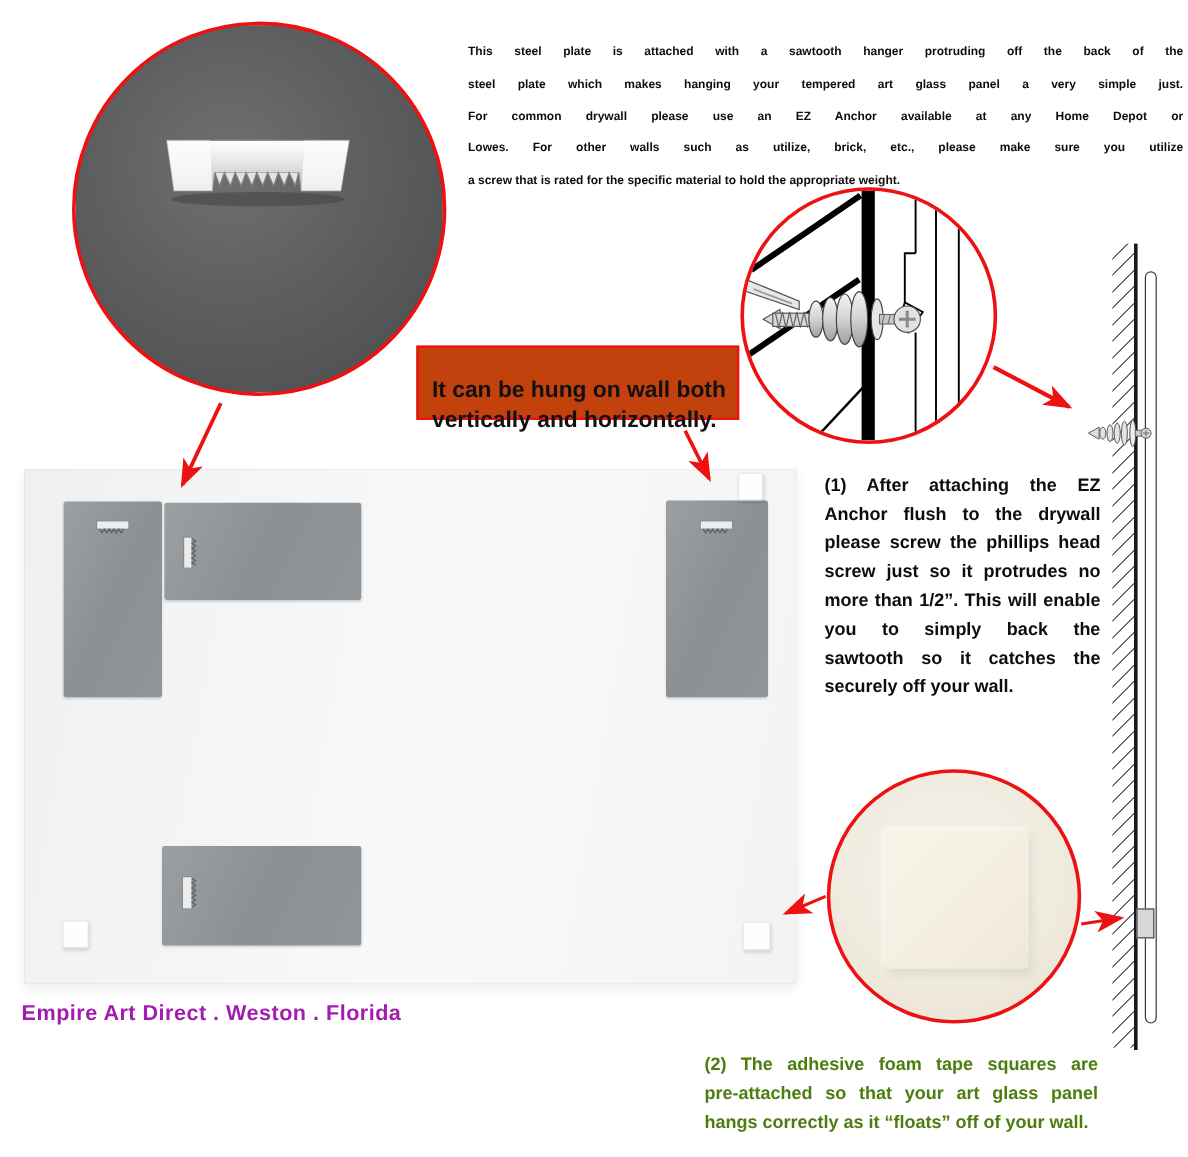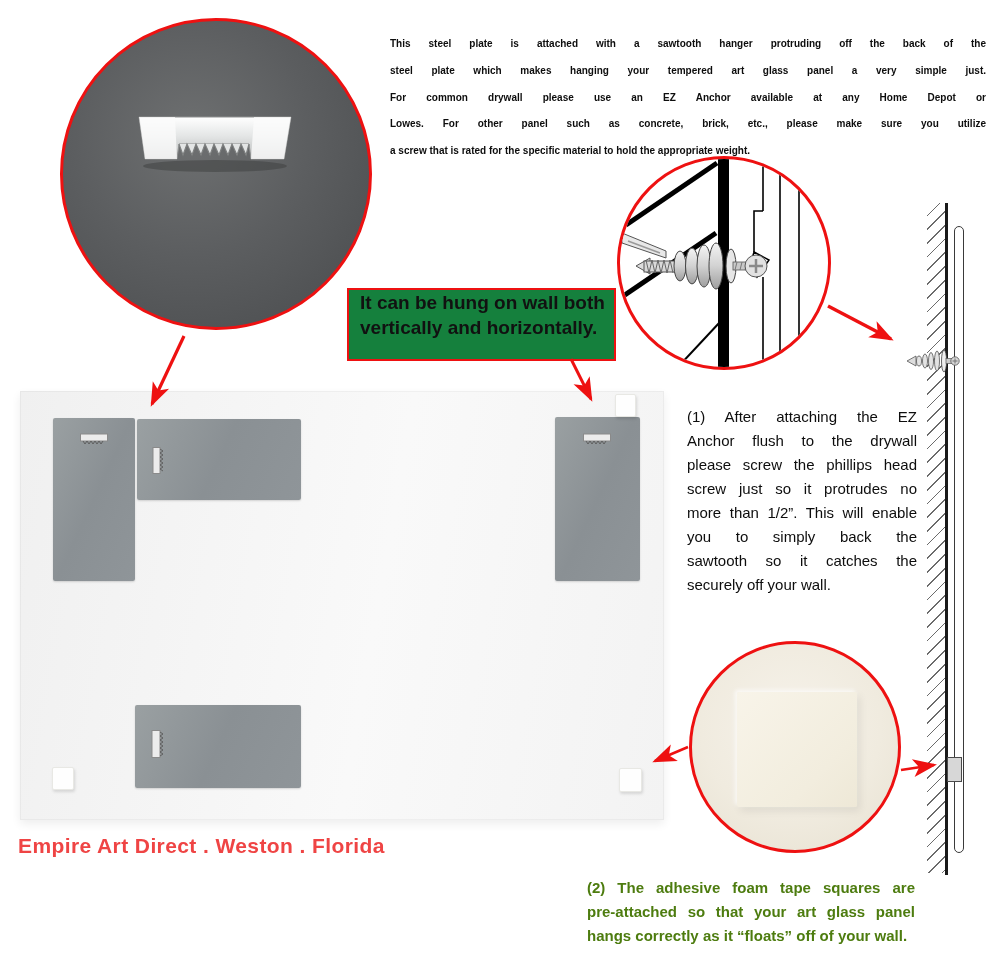--- a/index.html
+++ b/index.html
@@ -123,7 +123,7 @@
   <div class="jl">This steel plate is attached with a sawtooth hanger protruding off the back of the</div>
   <div class="jl">steel plate which makes hanging your tempered art glass panel a very simple just.</div>
   <div class="jl">For common drywall please use an EZ Anchor available at any Home Depot or</div>
-  <div class="jl">Lowes. For other panel such as concrete, brick, etc., please make sure you utilize</div>
+  <div class="jl">Lowes. For other walls such as utilize, brick, etc., please make sure you utilize</div>
   <div class="jl-end">a screw that is rated for the specific material to hold the appropriate weight.</div>
 </div>
 

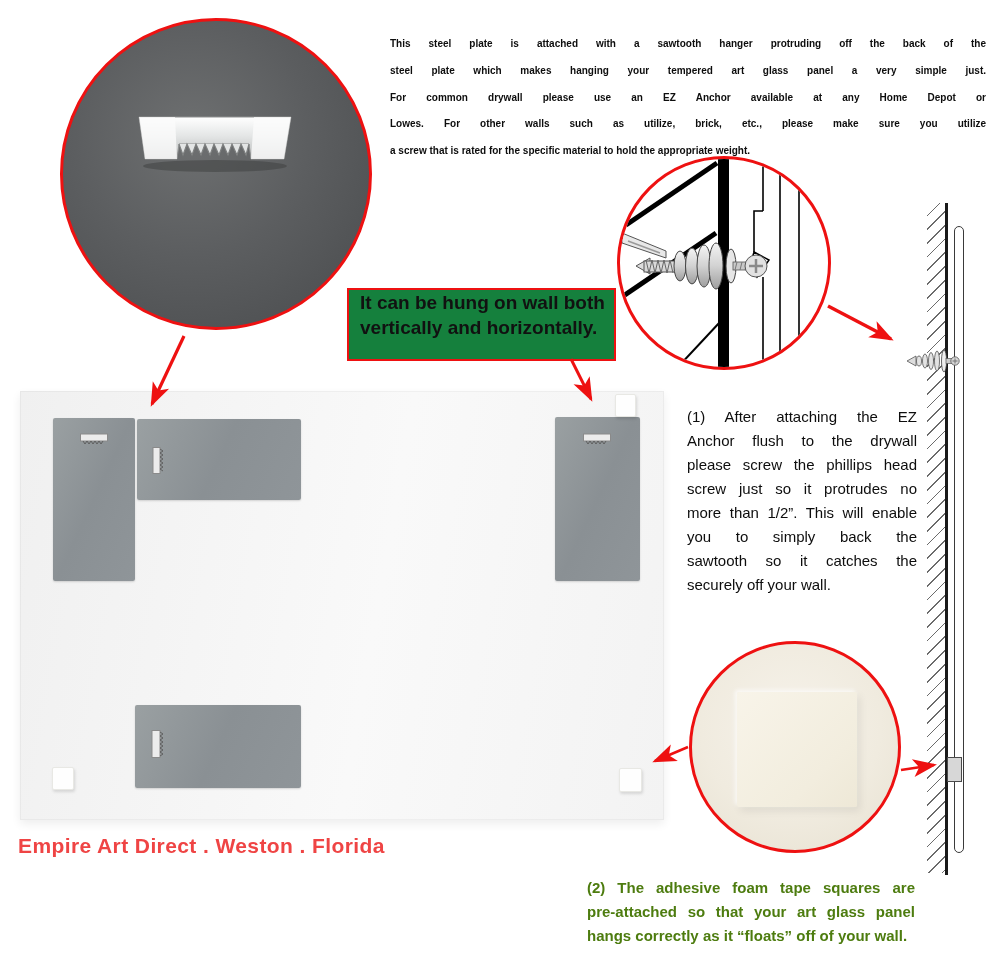--- a/index.html
+++ b/index.html
@@ -24,10 +24,10 @@
 
   
   #callout{
-    left:347px;top:288px;width:269px;height:73px;box-sizing:border-box;
-    border:2px solid #ee1111;background:#15803d;
+    left:347px;top:288px;width:269px;height:62px;box-sizing:border-box;
+    border:2px solid #ee1111;background:#c2410c;
     font-size:19px;font-weight:bold;line-height:24.5px;
-    padding:1px 0 0 11px;white-space:nowrap;
+    padding:24px 0 0 11px;white-space:nowrap;
   }
 
   

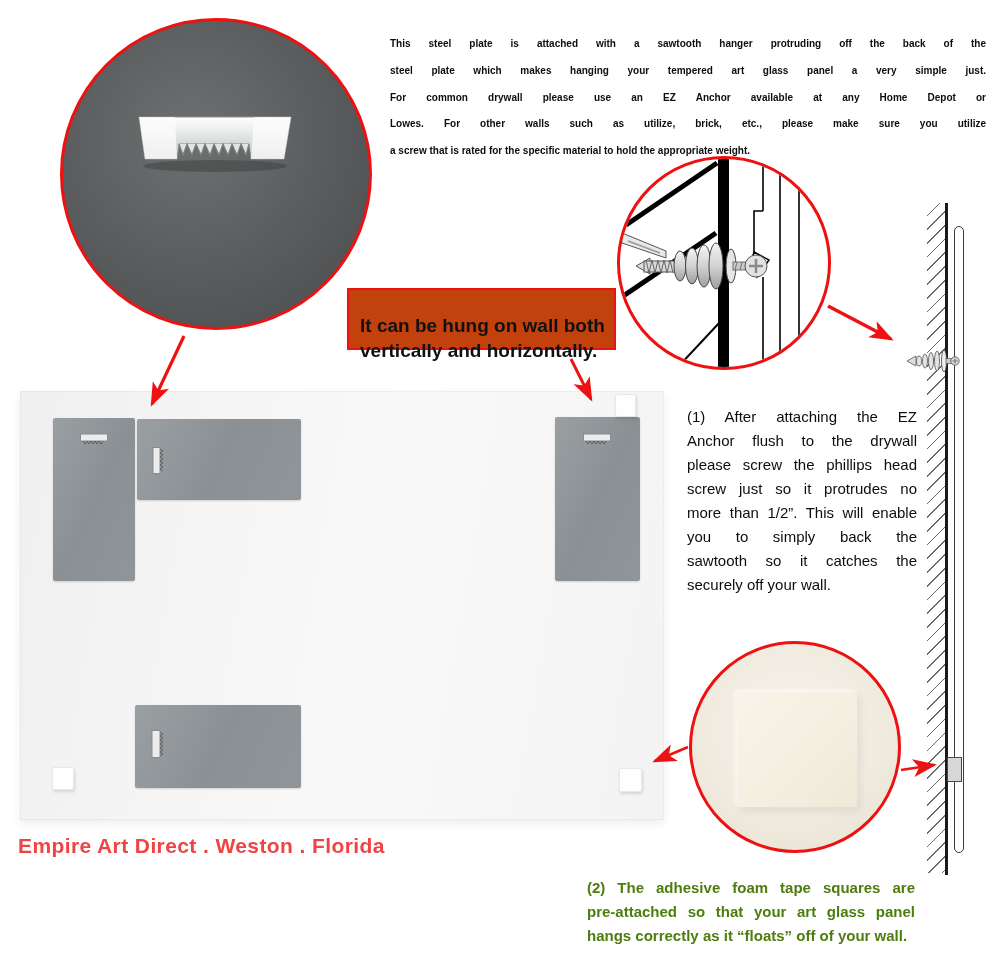--- a/index.html
+++ b/index.html
@@ -65,7 +65,7 @@
   }
 
   
-  #step1{left:687px;top:393px;width:230px;font-size:15px;font-weight:normal;line-height:24px;color:#0d0d0d;margin-top:12px;}
+  #step1{left:687px;top:393px;width:230px;font-size:15px;font-weight:bold;line-height:24px;color:#0d0d0d;}
   #step2{left:587px;top:876px;width:328px;font-size:15px;font-weight:bold;line-height:24px;color:#4d7c0f;}
 
   

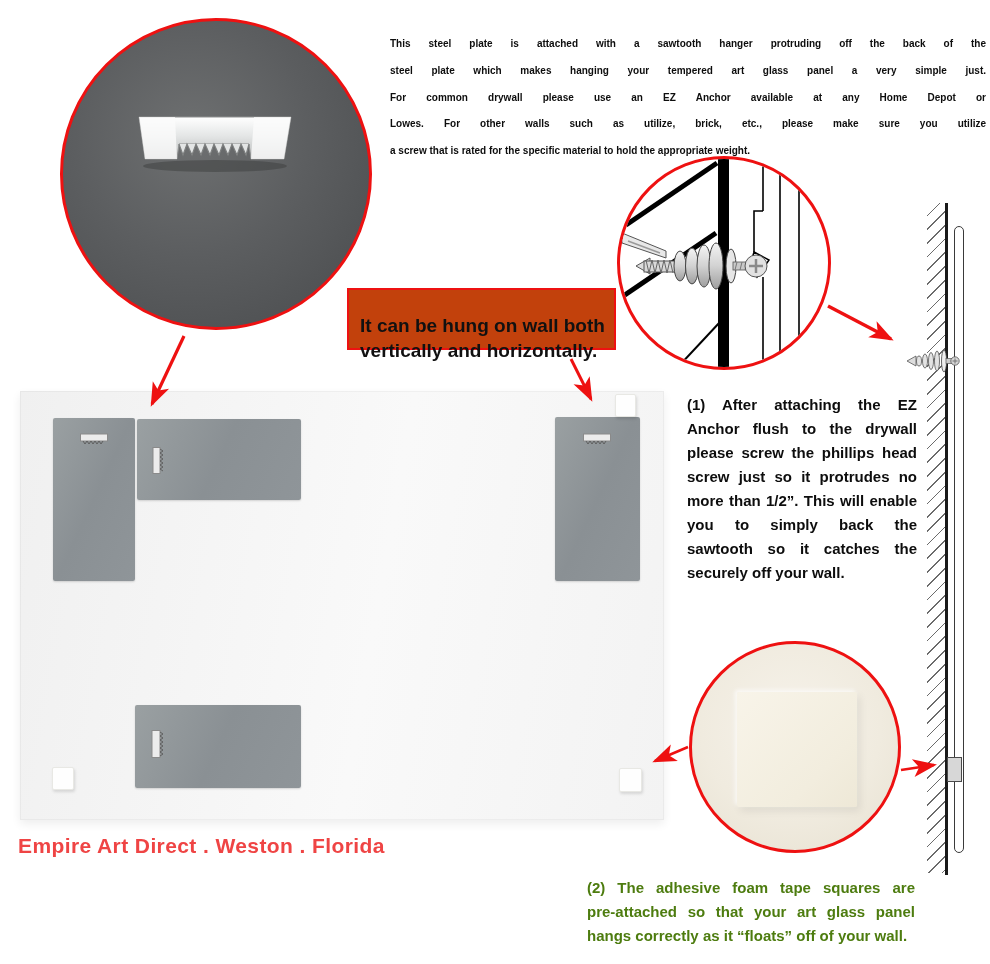--- a/index.html
+++ b/index.html
@@ -94,7 +94,7 @@
   }
 
   
-  #footer{left:18px;top:834px;font-size:21px;font-weight:bold;letter-spacing:0.4px;color:#ef4444;white-space:nowrap;}
+  #footer{left:18px;top:834px;font-size:18px;font-weight:bold;letter-spacing:0.4px;color:#a21caf;white-space:nowrap;}
 
   
   #overlay{left:0;top:0;pointer-events:none;z-index:10;}

